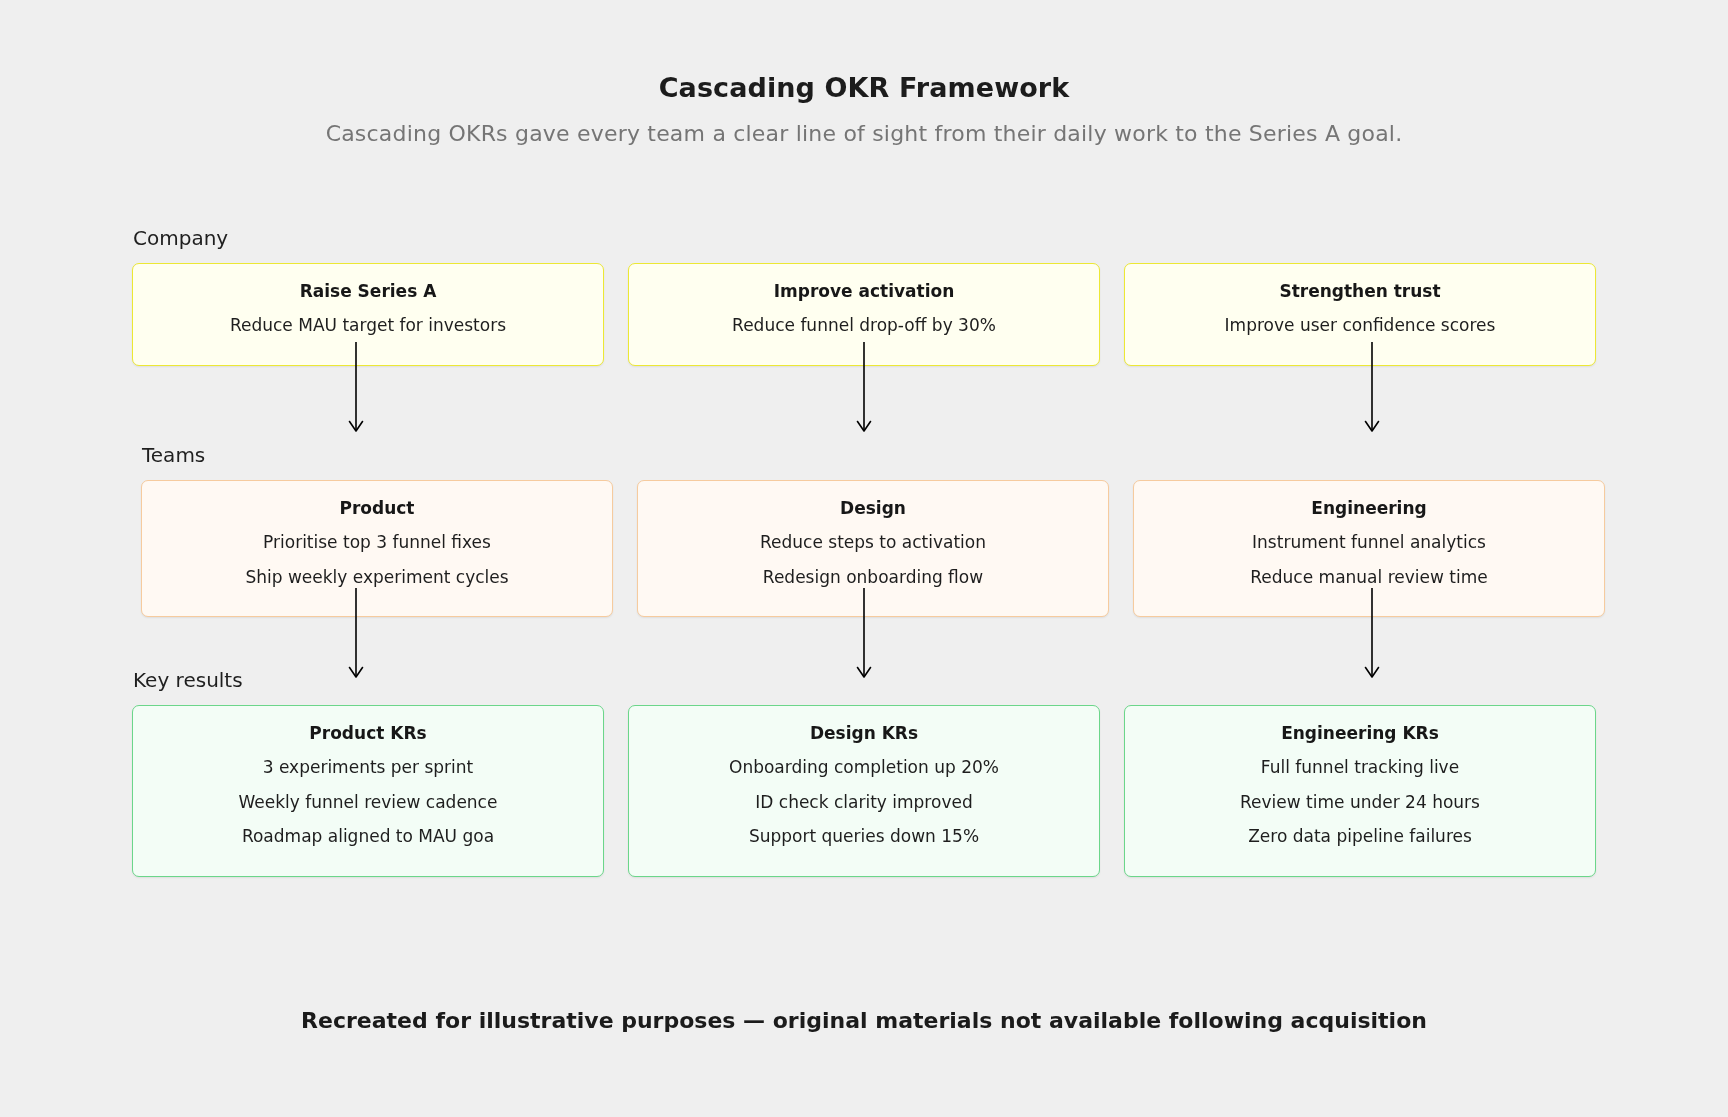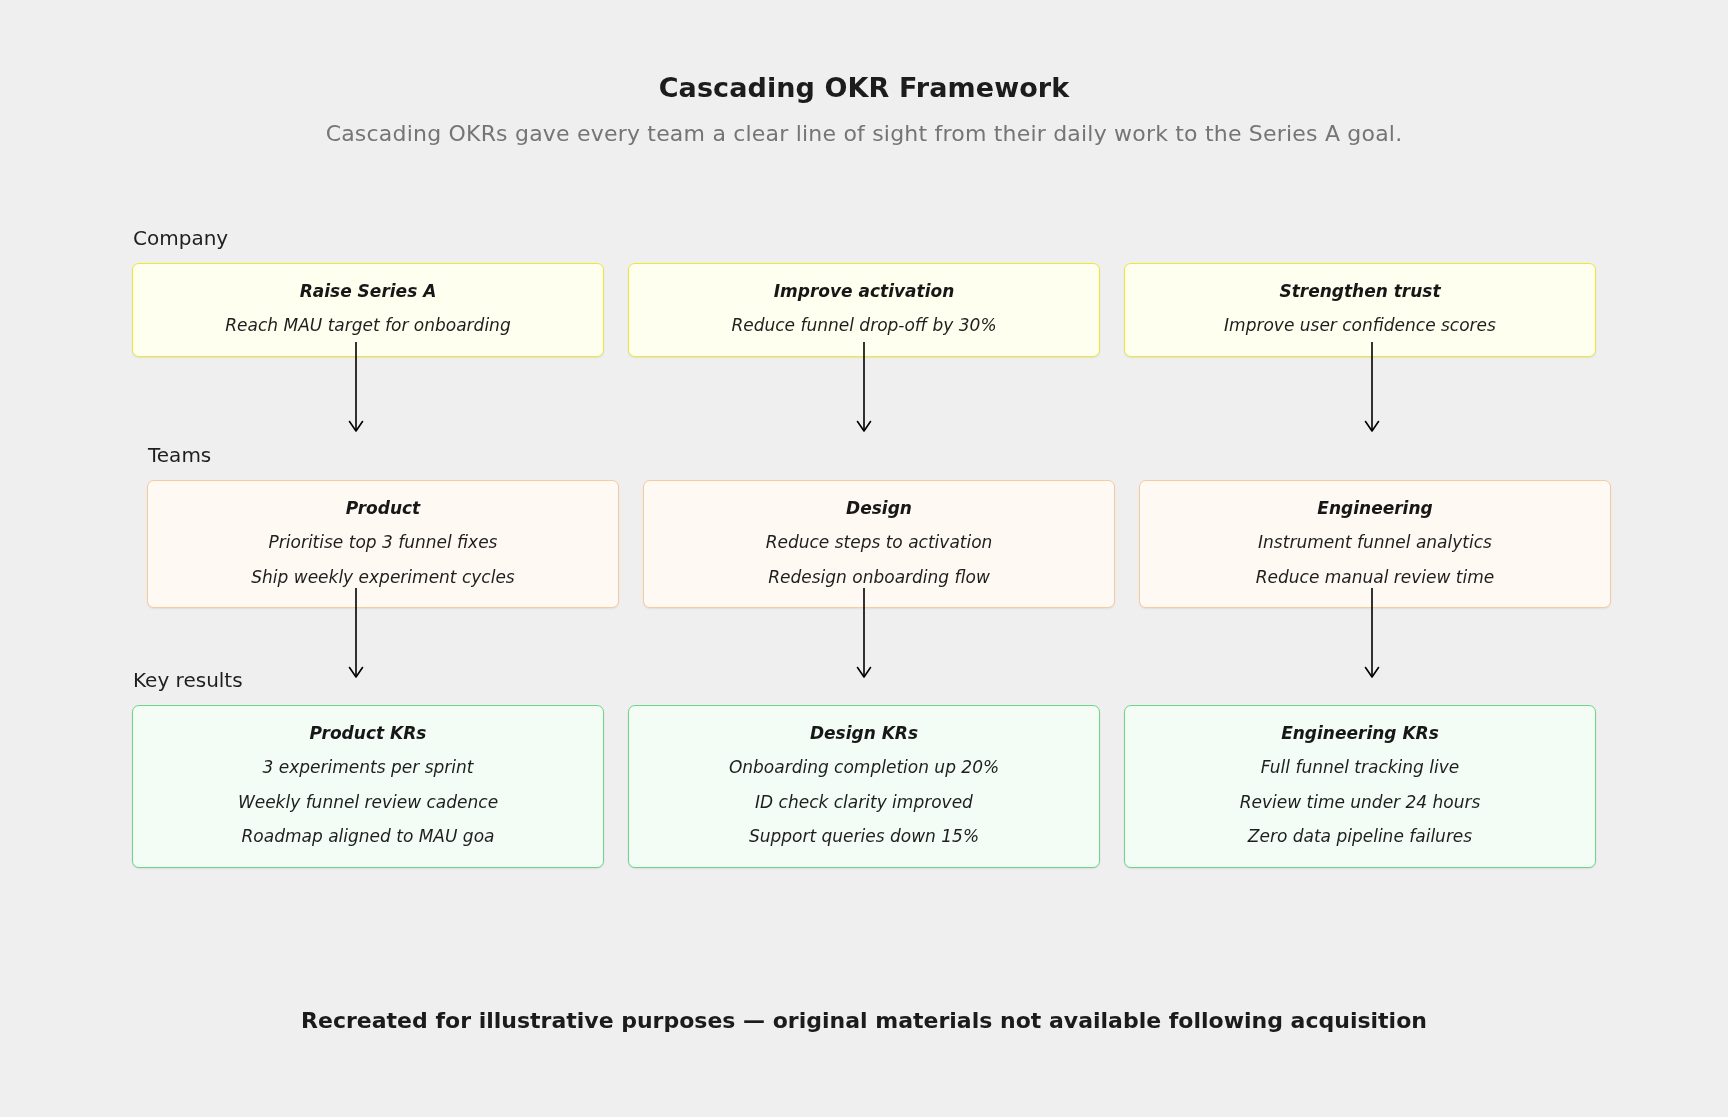--- a/index.html
+++ b/index.html
@@ -80,10 +80,9 @@
     border: 1.6px solid #cccccc;
     background: #ffffff;
     text-align: center;
-    padding: 17px 14px 20px 14px;
+    padding: 17px 14px 29px 14px;
     box-shadow: 0 1px 2px rgba(0,0,0,0.07);
     min-width: 0;
-    font-style: italic;
   }
 
   .card-title {

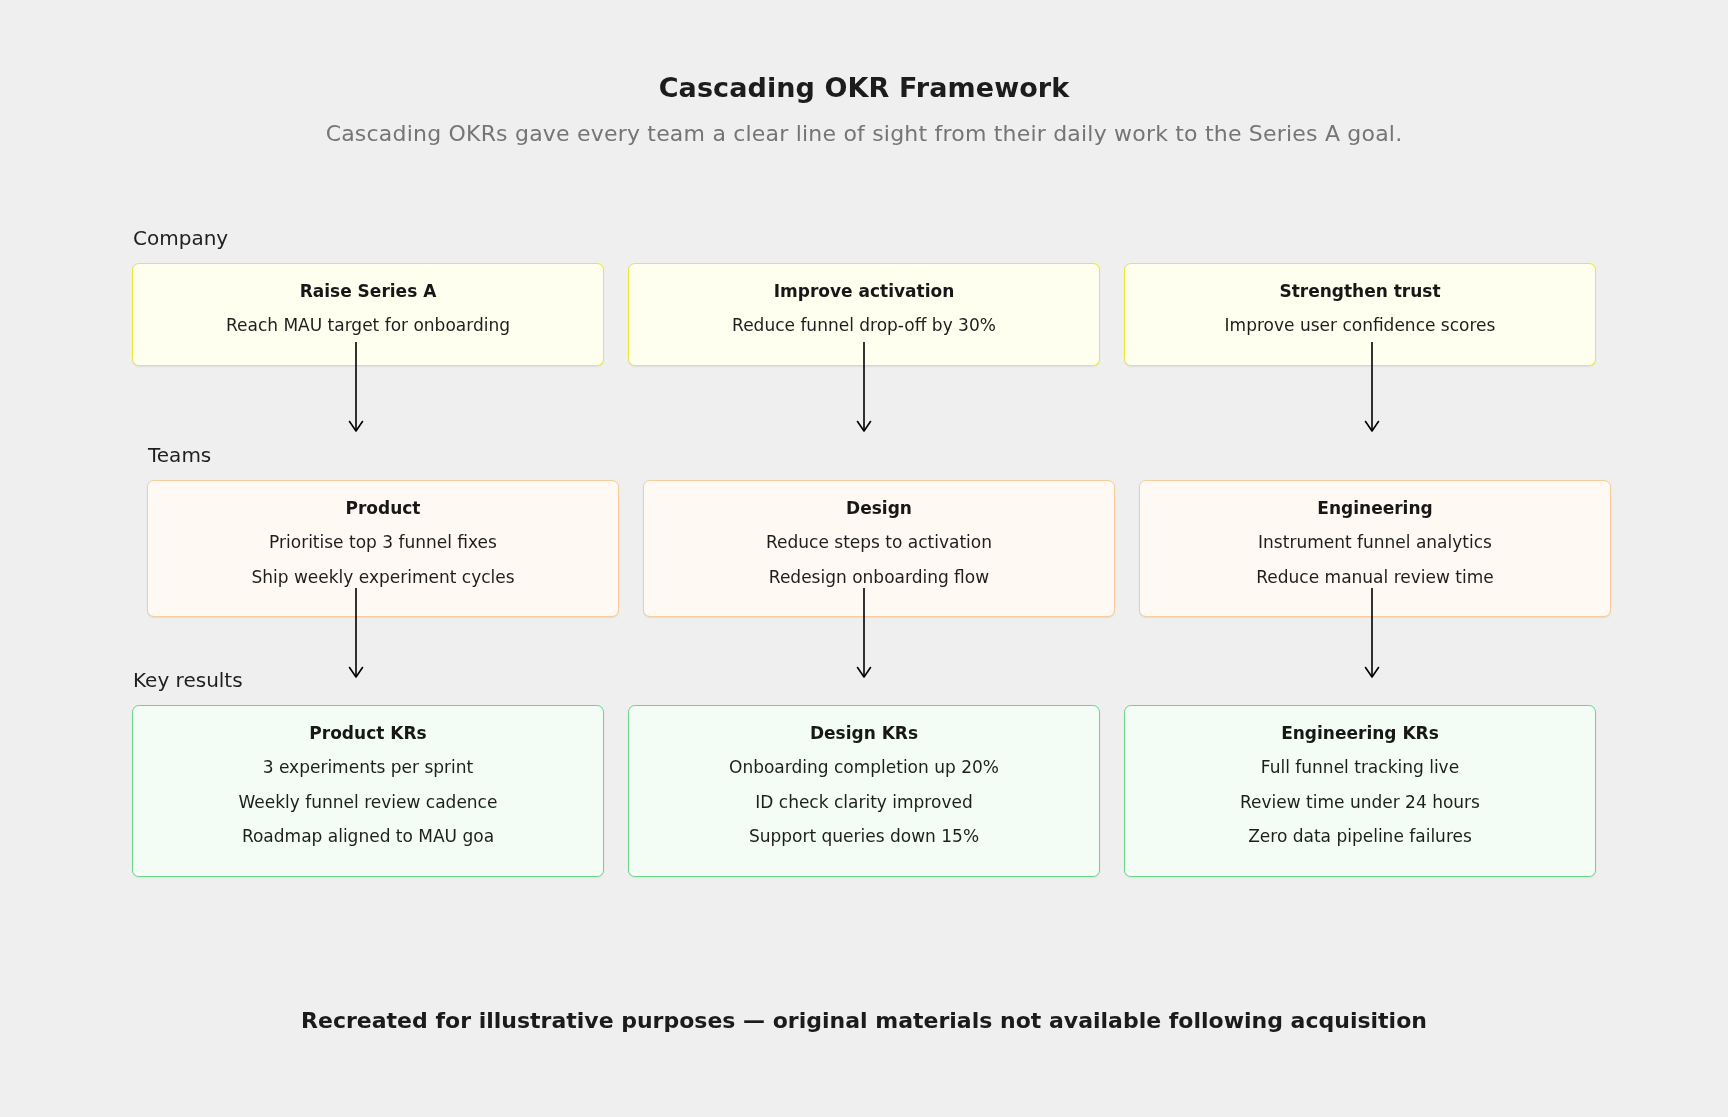--- a/index.html
+++ b/index.html
@@ -169,7 +169,7 @@
 
         <div class="card">
           <div class="card-title">Raise Series A</div>
-          <div class="card-line">Reach MAU target for onboarding</div>
+          <div class="card-line">Reduce MAU target for investors</div>
         </div>
 
         <div class="card">

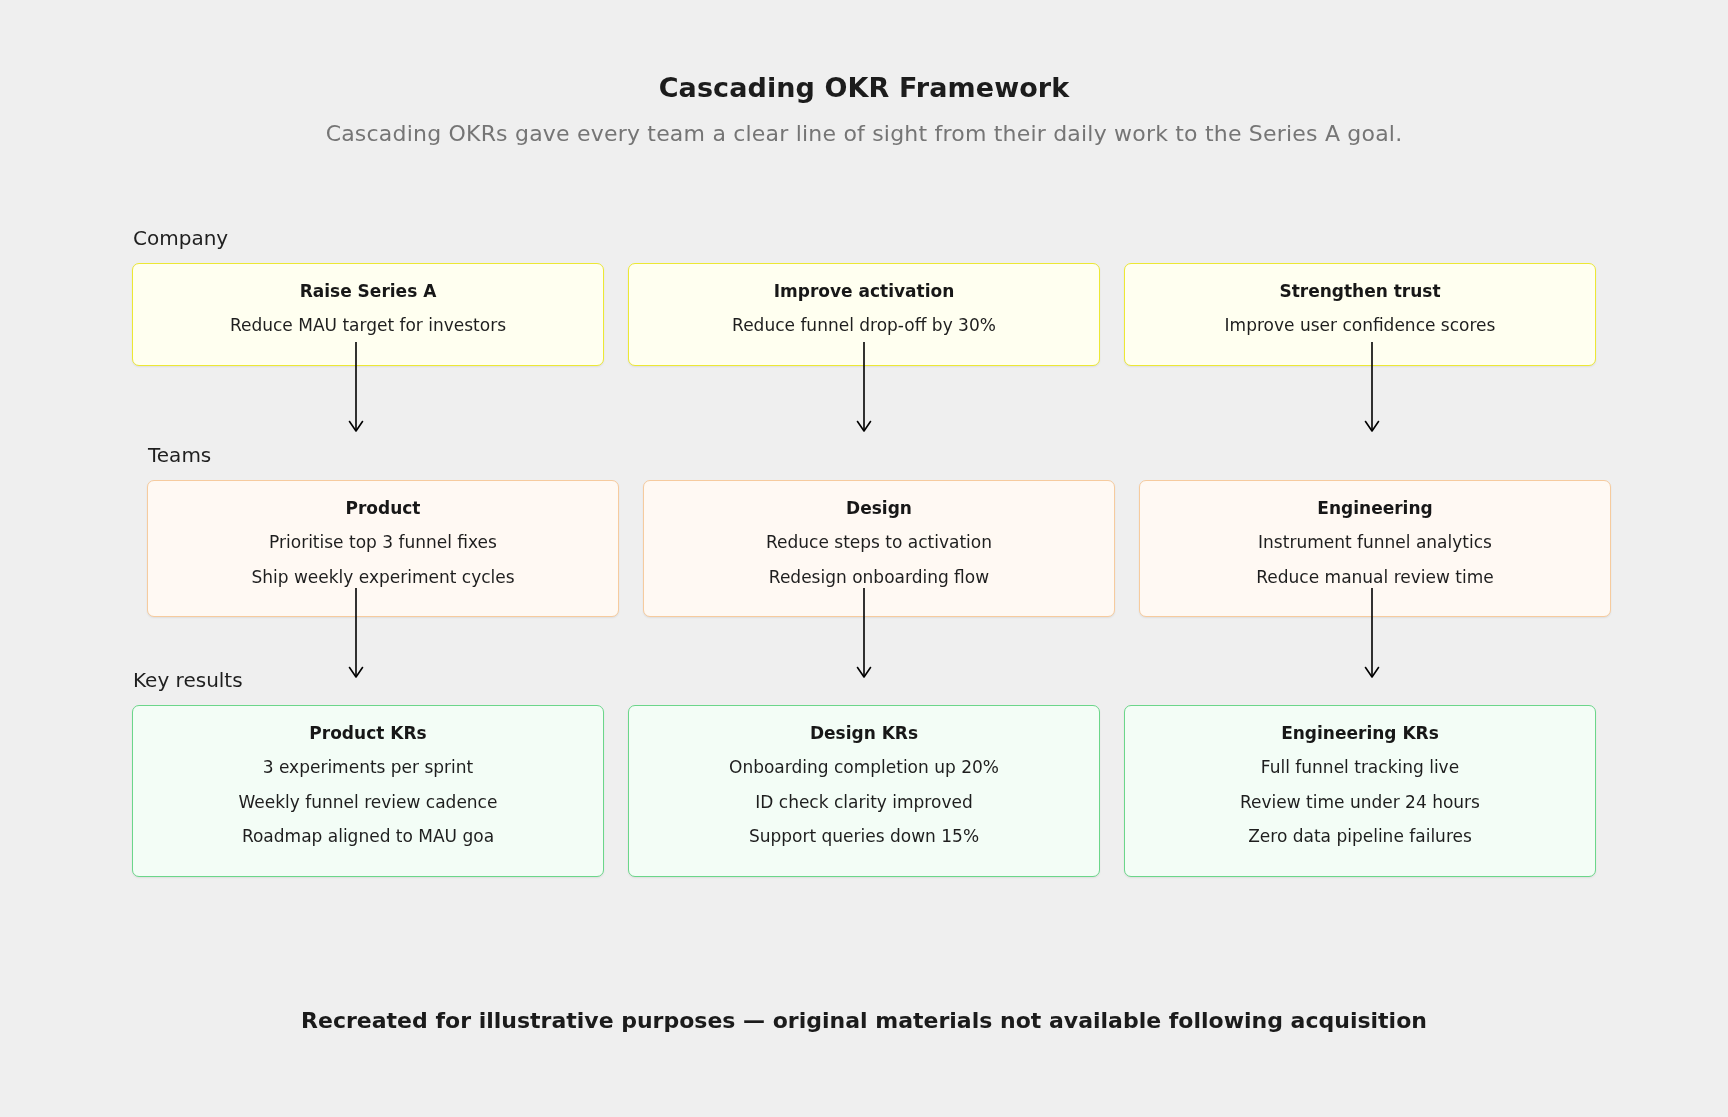--- a/index.html
+++ b/index.html
@@ -134,7 +134,7 @@
   
   .tier-company { position: absolute; top: 0px;   left: 0; width: 1464px; }
   .conn-1       { position: absolute; top: 108px; left: 0; width: 1464px; }
-  .tier-teams   { position: absolute; top: 217px; left: 15px; width: 1464px; }
+  .tier-teams   { position: absolute; top: 217px; left: 9px; width: 1464px; }
   .conn-2       { position: absolute; top: 354px; left: 0; width: 1464px; }
   .tier-krs     { position: absolute; top: 442px; left: 0; width: 1464px; }
 

